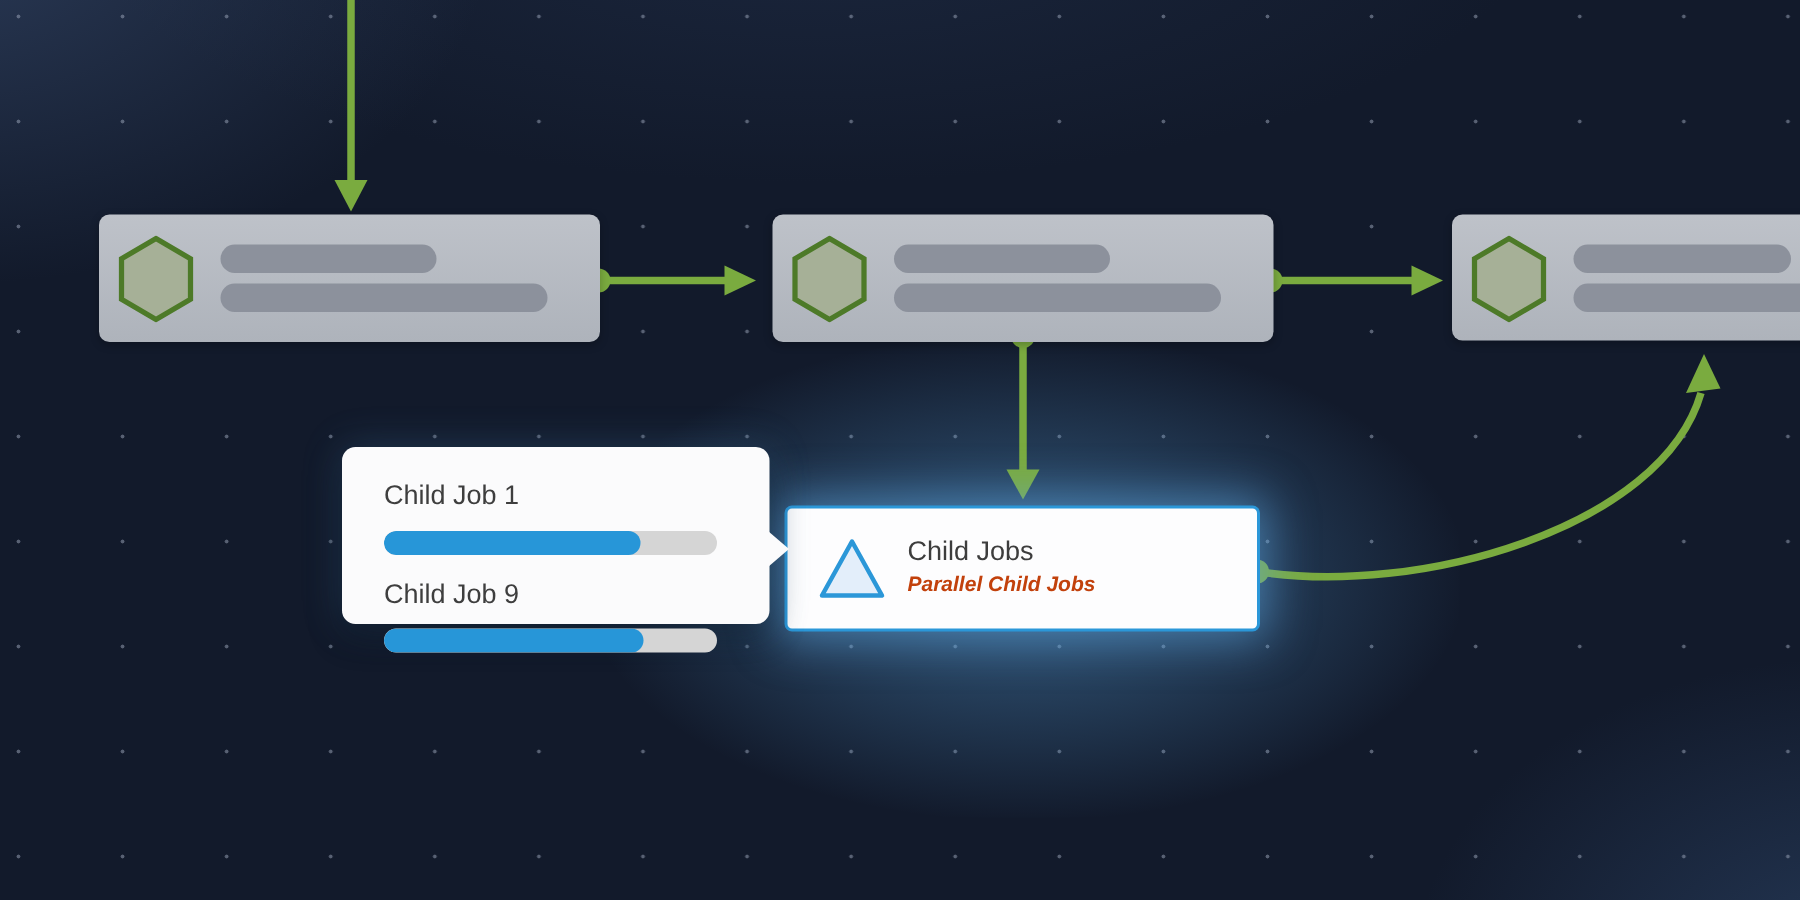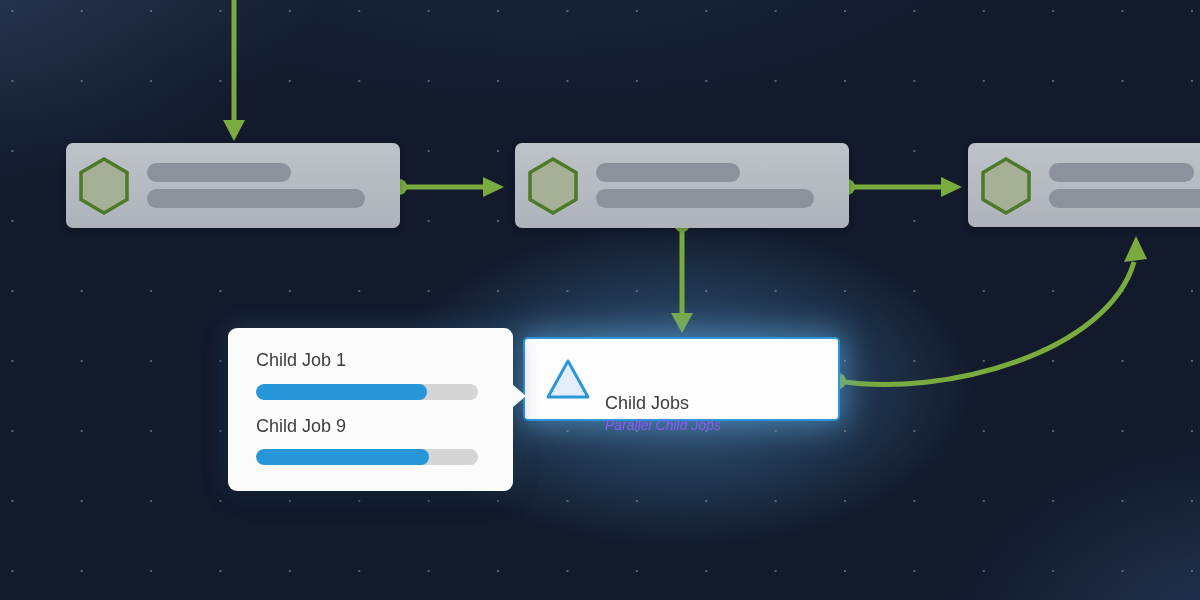--- a/index.html
+++ b/index.html
@@ -51,7 +51,7 @@
   .card-subtitle{font-size:14px;font-style:italic;color:#8b5cf6;line-height:18px;}
 
   #tooltip{
-    position:absolute;left:228px;top:328px;width:285px;height:163px;
+    position:absolute;left:228px;top:298px;width:285px;height:118px;
     background:#fbfbfc;border-radius:9px;
     box-shadow:0 8px 22px rgba(4,10,22,.45), 0 0 26px rgba(96,170,228,.25);
     text-align:center;

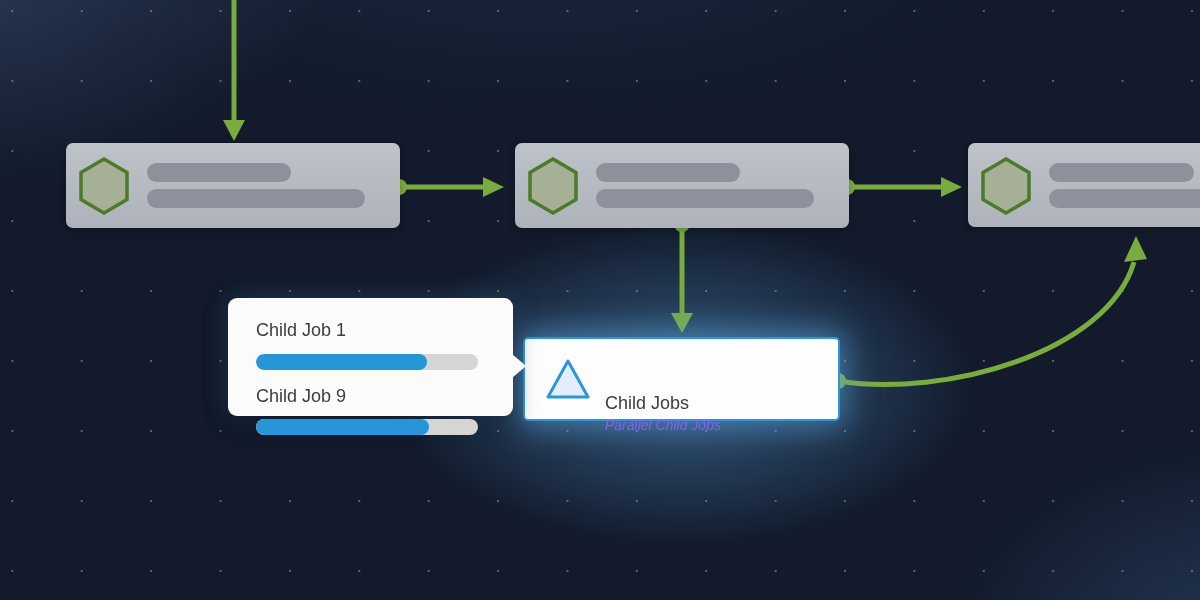--- a/index.html
+++ b/index.html
@@ -47,7 +47,7 @@
   }
   #child-card .tri{position:absolute;left:20px;top:19px;}
   #child-card .txt{position:absolute;left:80px;top:16px;}
-  .card-title{font-size:18px;color:#3d3d3d;line-height:25px;margin-top:36px;}
+  .card-title{font-size:18px;color:#3d3d3d;line-height:25px;}
   .card-subtitle{font-size:14px;font-style:italic;color:#8b5cf6;line-height:18px;}
 
   #tooltip{

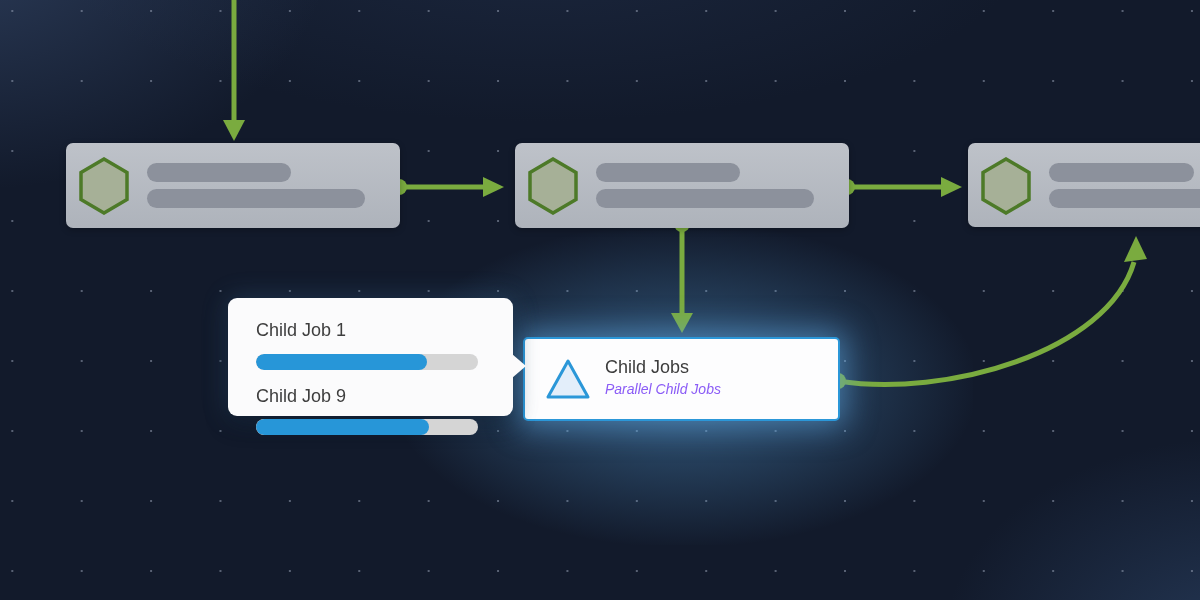--- a/index.html
+++ b/index.html
@@ -48,7 +48,7 @@
   #child-card .tri{position:absolute;left:20px;top:19px;}
   #child-card .txt{position:absolute;left:80px;top:16px;}
   .card-title{font-size:18px;color:#3d3d3d;line-height:25px;}
-  .card-subtitle{font-size:14px;font-style:italic;color:#8b5cf6;line-height:18px;}
+  .card-subtitle{font-size:14px;font-style:italic;color:#c2410c;line-height:18px;font-weight:bold;}
 
   #tooltip{
     position:absolute;left:228px;top:298px;width:285px;height:118px;

